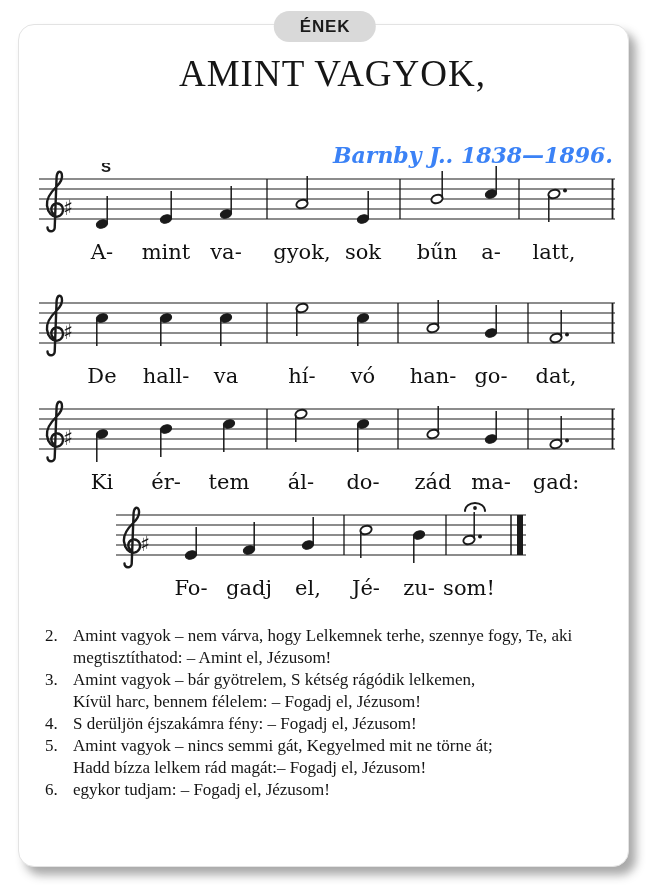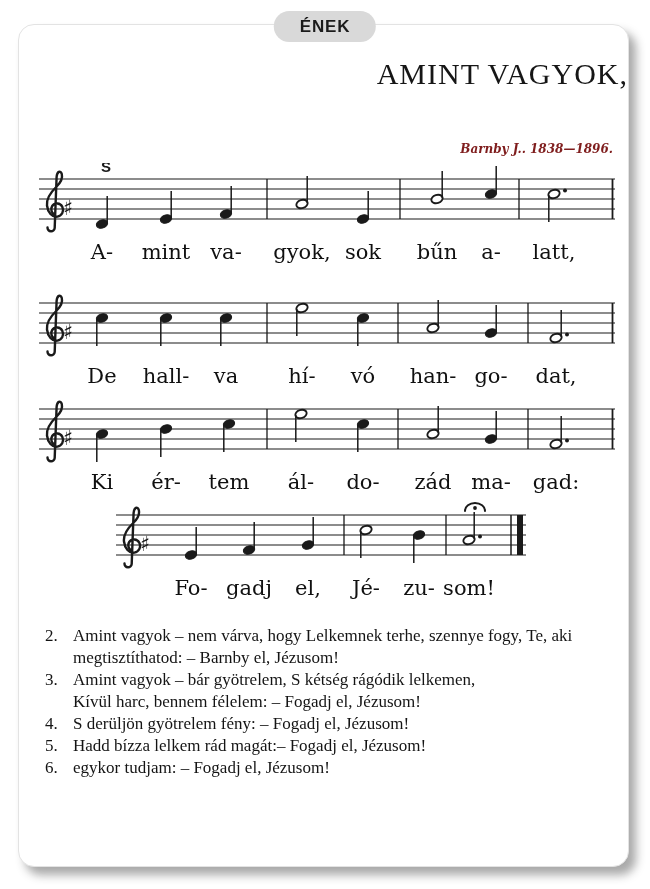--- a/index.html
+++ b/index.html
@@ -11,8 +11,8 @@
   .badge{position:absolute;top:11px;left:50%;transform:translateX(-50%);z-index:5;
          background:#d9d9d9;color:#1b1b1b;font:700 17px/1 "Liberation Sans",sans-serif;
          letter-spacing:.8px;padding:7px 26px;border-radius:18px;}
-  .title{position:absolute;top:30px;left:18px;right:0;text-align:right;
-         font-family:"Liberation Serif",serif;font-size:30px;line-height:37px;
+  .title{position:absolute;top:30px;left:18px;right:0;text-align:center;
+         font-family:"Liberation Serif",serif;font-size:37px;line-height:37px;
          letter-spacing:1px;color:#161616;}
   .composer{position:absolute;top:117px;right:15px;font-family:"DejaVu Serif",serif;
             font-style:italic;font-weight:700;font-size:12px;color:#7f1d1d;}

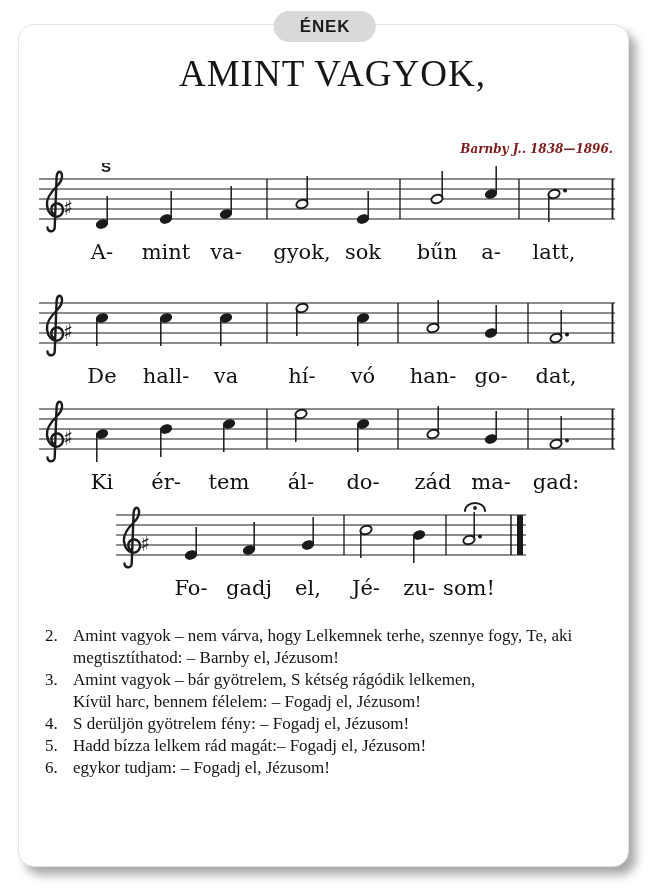--- a/index.html
+++ b/index.html
@@ -15,7 +15,7 @@
          font-family:"Liberation Serif",serif;font-size:37px;line-height:37px;
          letter-spacing:1px;color:#161616;}
   .composer{position:absolute;top:117px;right:15px;font-family:"DejaVu Serif",serif;
-            font-style:italic;font-weight:700;font-size:12px;color:#7f1d1d;}
+            font-style:italic;font-weight:700;font-size:22px;color:#3b82f6;}
   .sys{position:absolute;}
   .staff-svg{display:block;}
   .verses{position:absolute;left:26px;top:600px;width:560px;

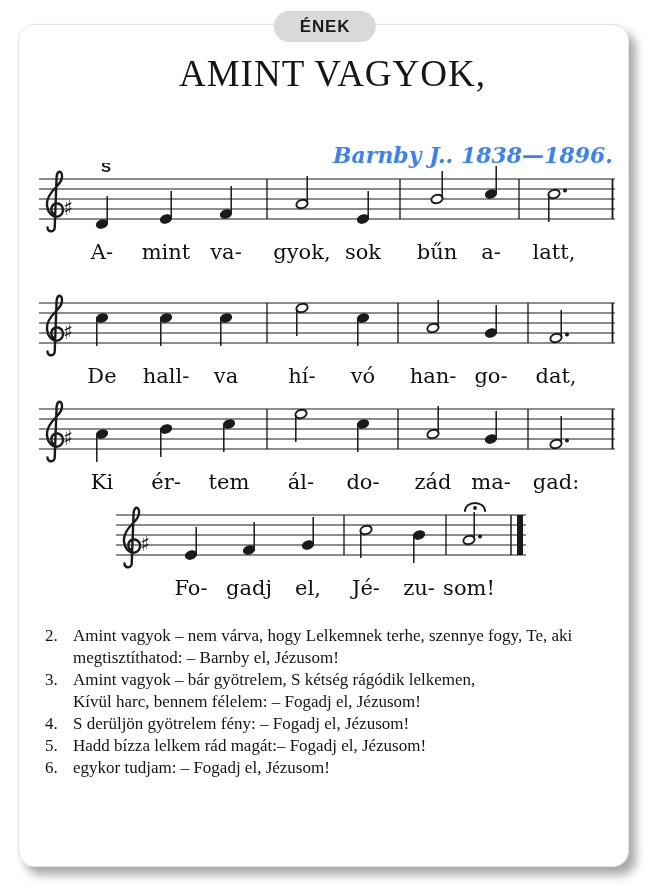--- a/index.html
+++ b/index.html
@@ -202,7 +202,7 @@
           <div class="vnum">2.</div>
           <div>
             <div class="vline">Amint vagyok – nem várva, hogy Lelkemnek terhe, szennye fogy, Te, aki</div>
-            <div class="vline">megtisztíthatod: – Barnby el, Jézusom!</div>
+            <div class="vline">megtisztíthatod: – Amint el, Jézusom!</div>
           </div>
         </div>
         <div class="verse">

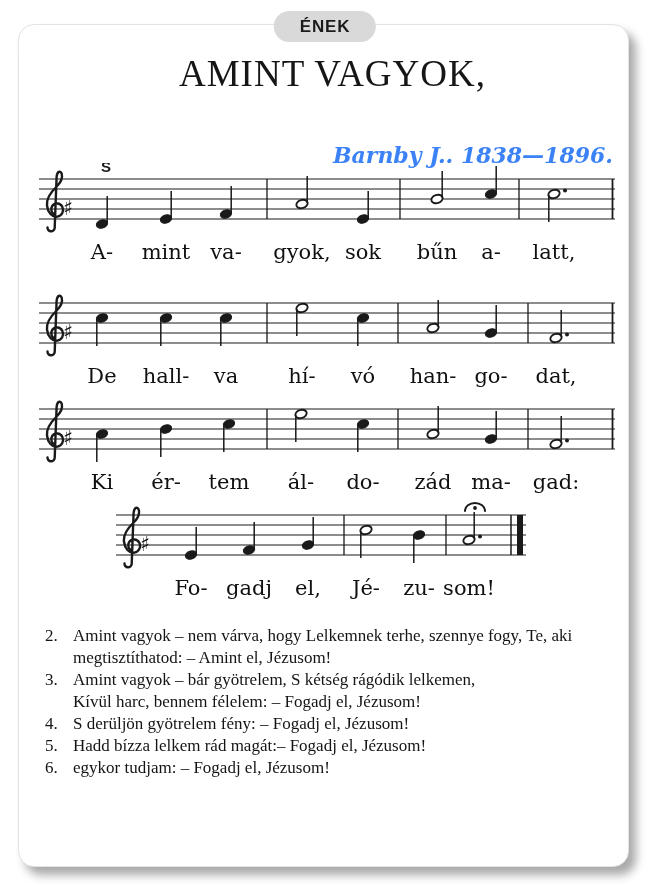--- a/index.html
+++ b/index.html
@@ -215,7 +215,7 @@
         <div class="verse">
           <div class="vnum">4.</div>
           <div>
-            <div class="vline">S derüljön gyötrelem fény: – Fogadj el, Jézusom!</div>
+            <div class="vline">S derüljön éjszakámra fény: – Fogadj el, Jézusom!</div>
           </div>
         </div>
         <div class="verse">

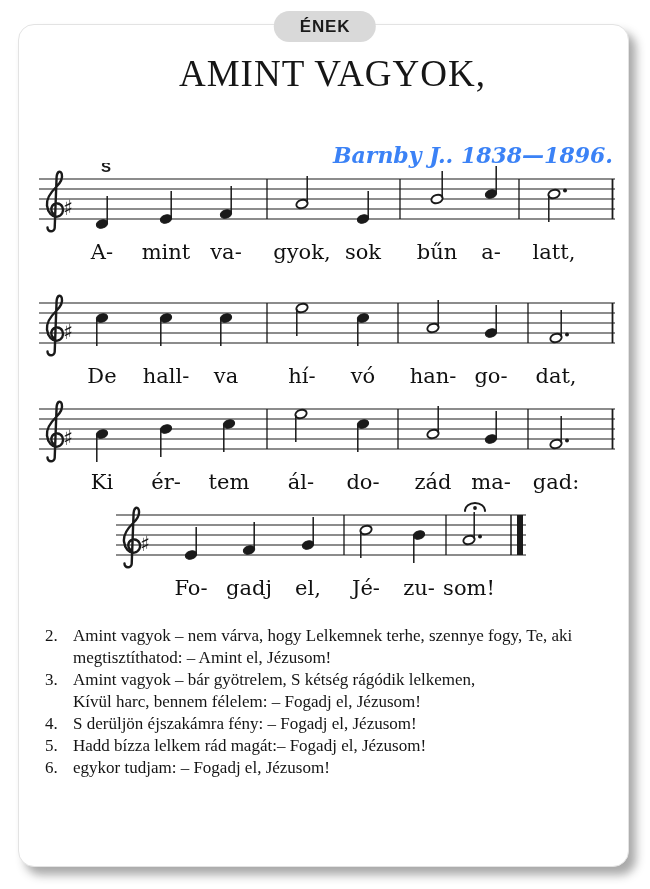--- a/index.html
+++ b/index.html
@@ -221,6 +221,7 @@
         <div class="verse">
           <div class="vnum">5.</div>
           <div>
+            <div class="vline">Amint vagyok – nincs semmi gát, Kegyelmed mit ne törne át;</div>
             <div class="vline">Hadd bízza lelkem rád magát:– Fogadj el, Jézusom!</div>
           </div>
         </div>

